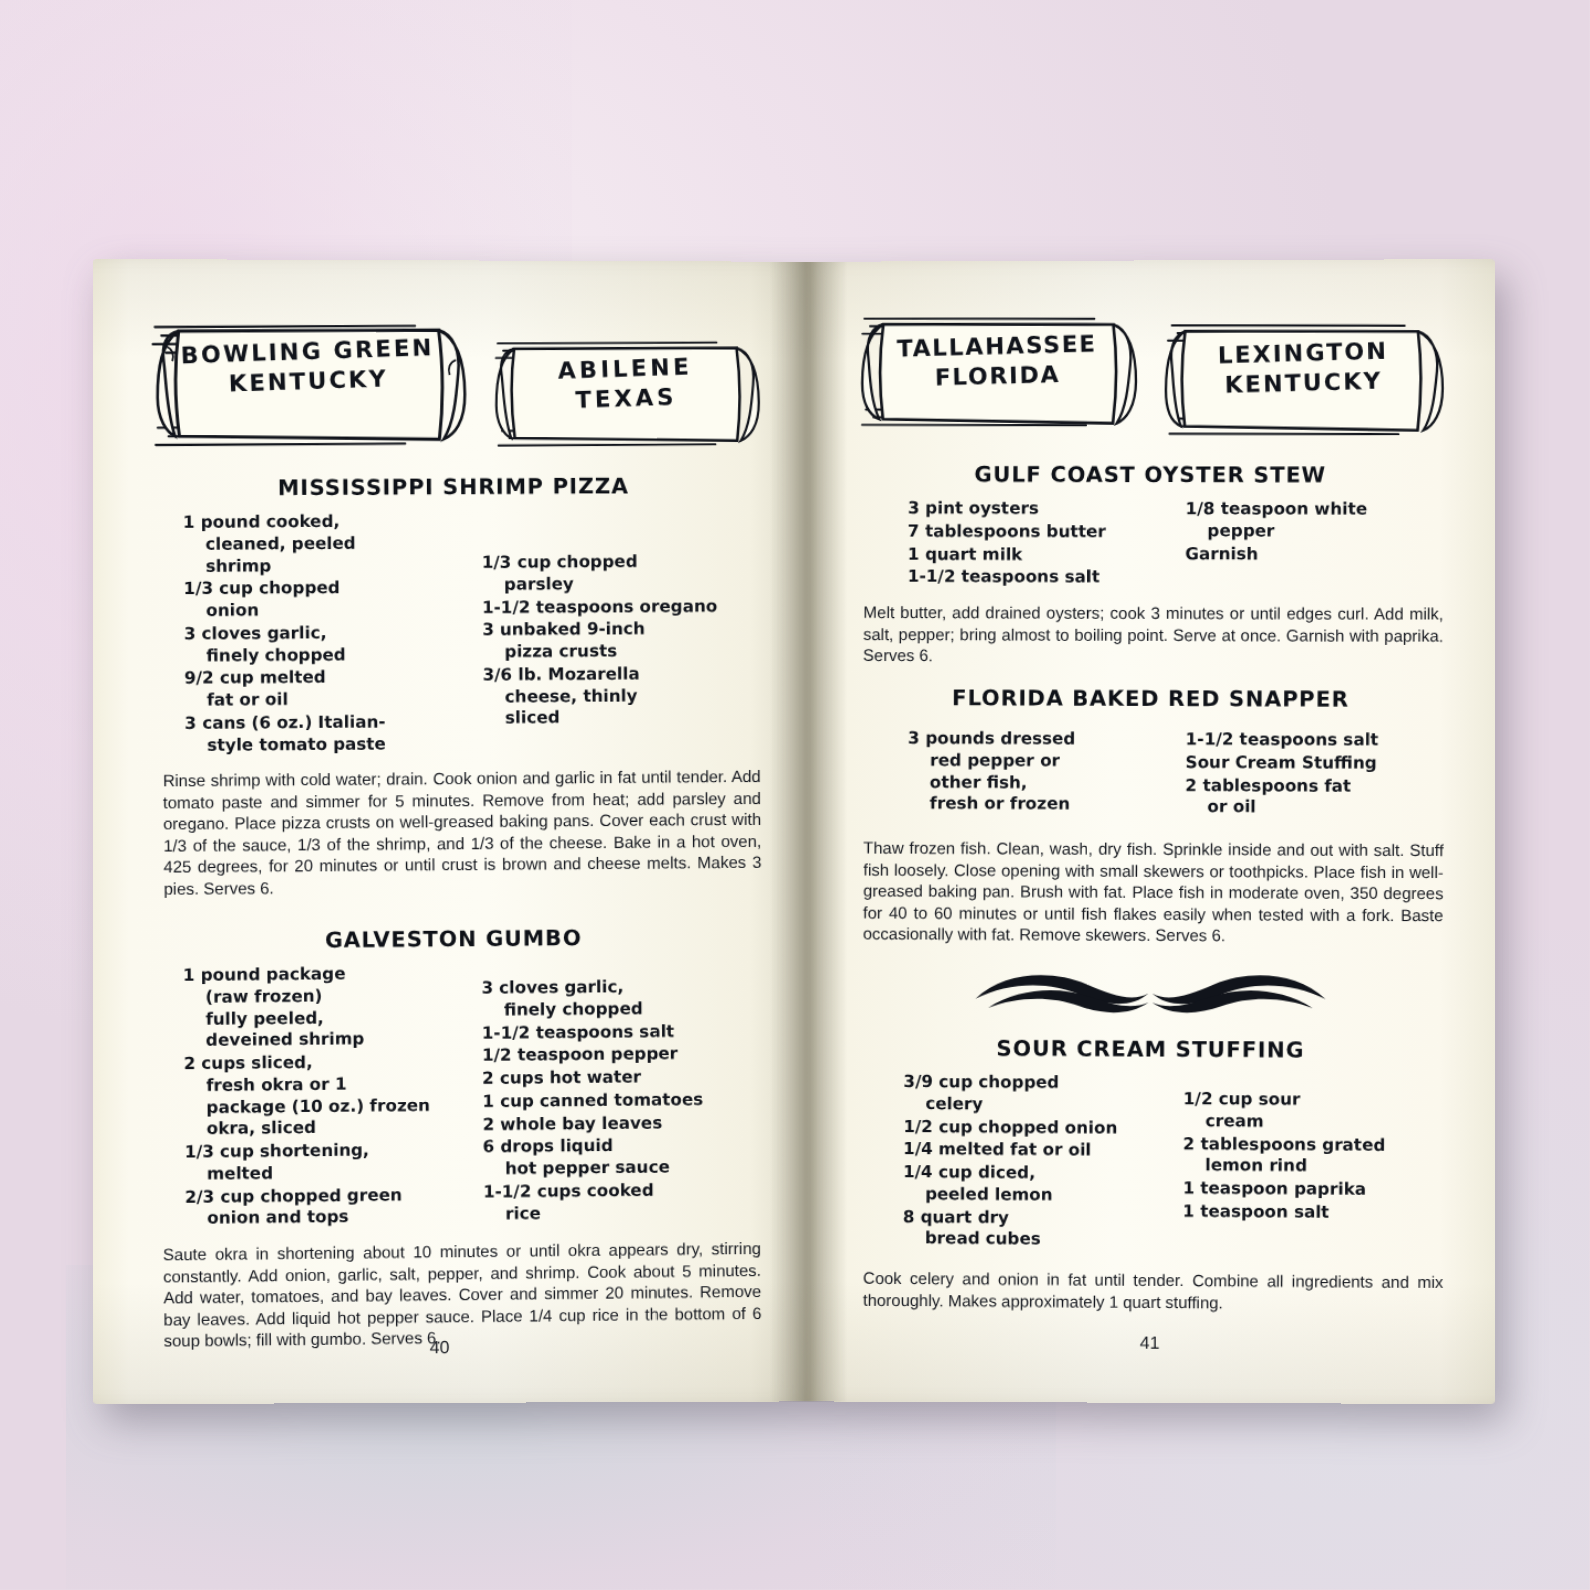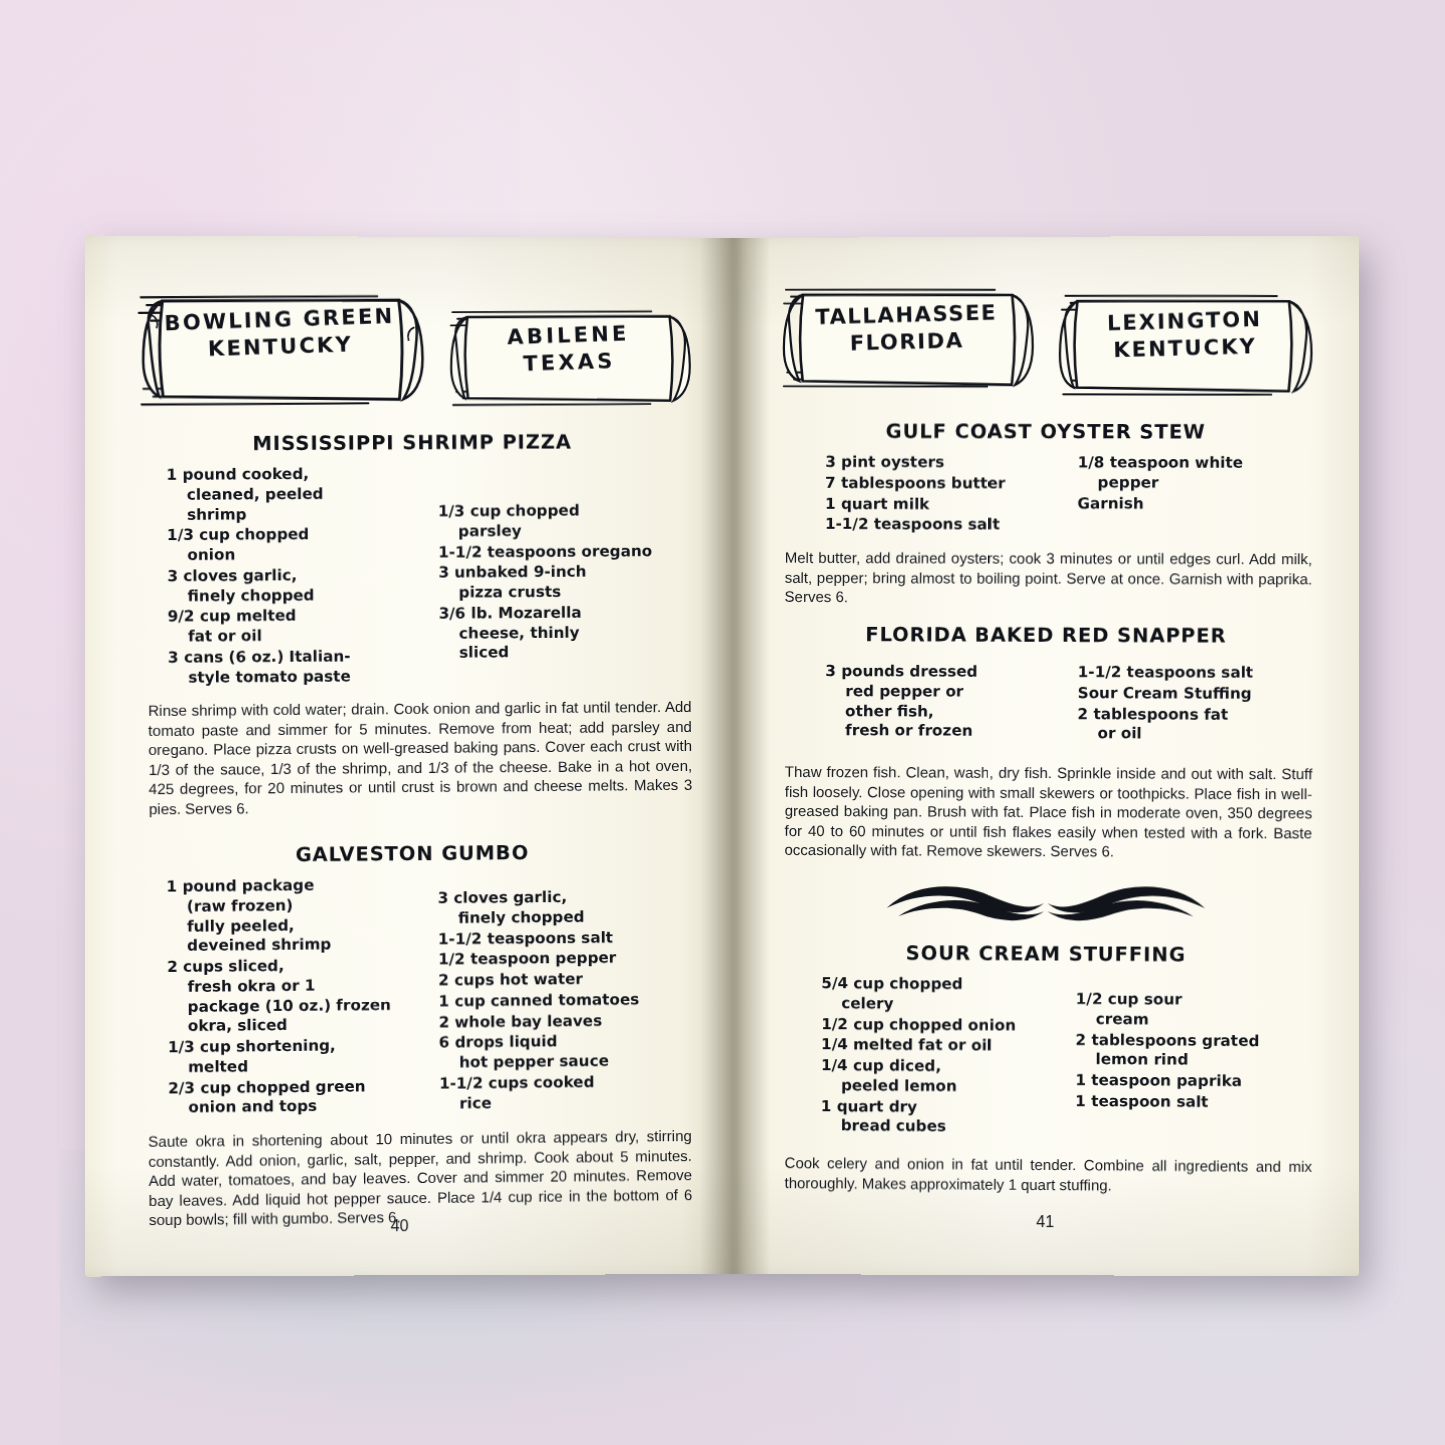--- a/index.html
+++ b/index.html
@@ -412,7 +412,7 @@
           <div class="ing-cols" style="padding-left:44px">
             <div class="ing-col">
               <ul>
-                  <li><span>5/4 cup chopped</span><span class="cont">celery</span></li>
+                  <li><span>3/9 cup chopped</span><span class="cont">celery</span></li>
                   <li><span>1/2 cup chopped onion</span></li>
                   <li><span>1/4 melted fat or oil</span></li>
                   <li><span>1/4 cup diced,</span><span class="cont">peeled lemon</span></li>

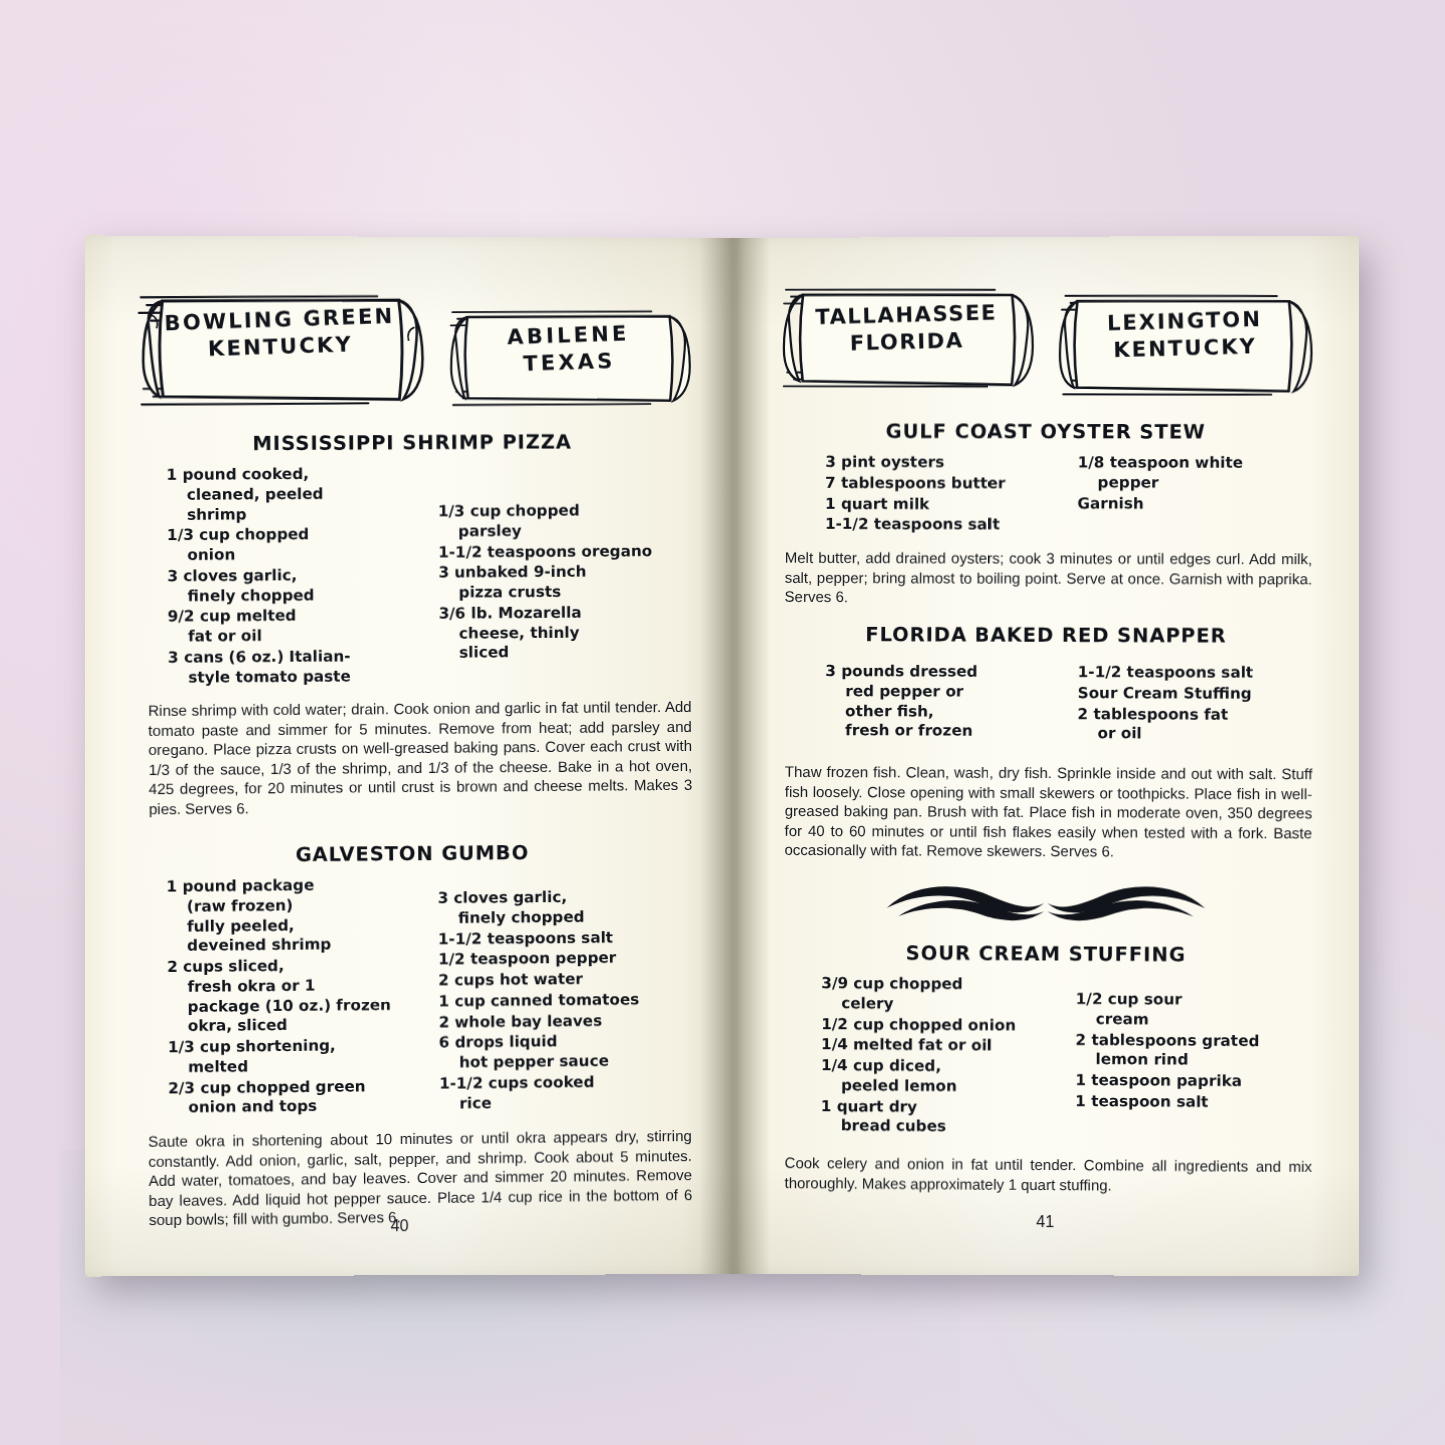--- a/index.html
+++ b/index.html
@@ -416,7 +416,7 @@
                   <li><span>1/2 cup chopped onion</span></li>
                   <li><span>1/4 melted fat or oil</span></li>
                   <li><span>1/4 cup diced,</span><span class="cont">peeled lemon</span></li>
-                  <li><span>1 quart dry</span><span class="cont">bread cubes</span></li>
+                  <li><span>8 quart dry</span><span class="cont">bread cubes</span></li>
                 </ul>
             </div>
             <div class="ing-col pad-top-sm">

